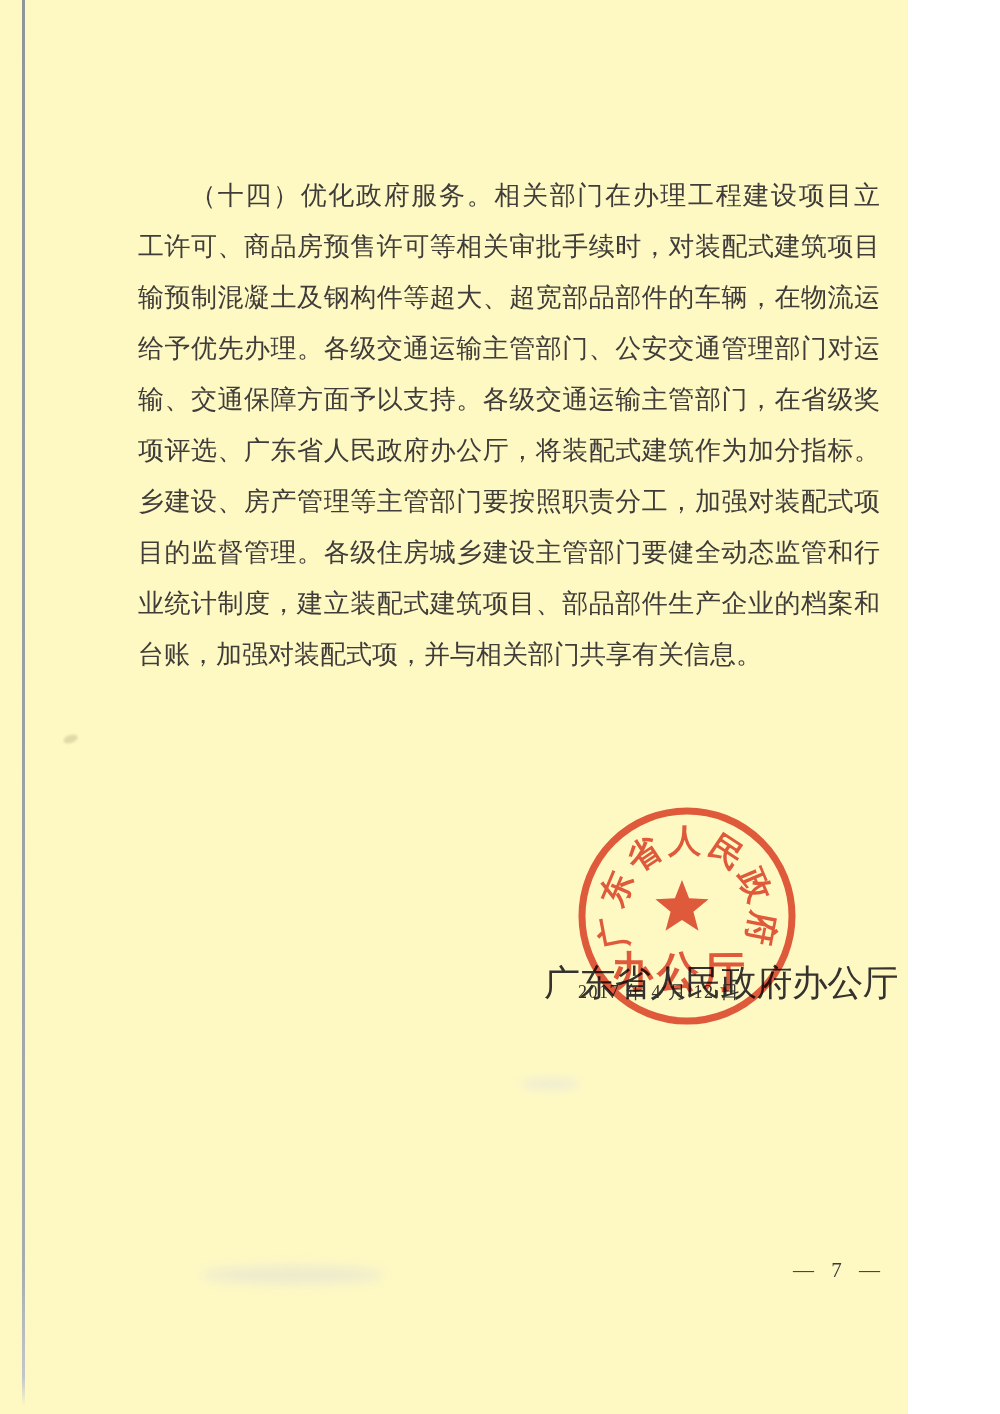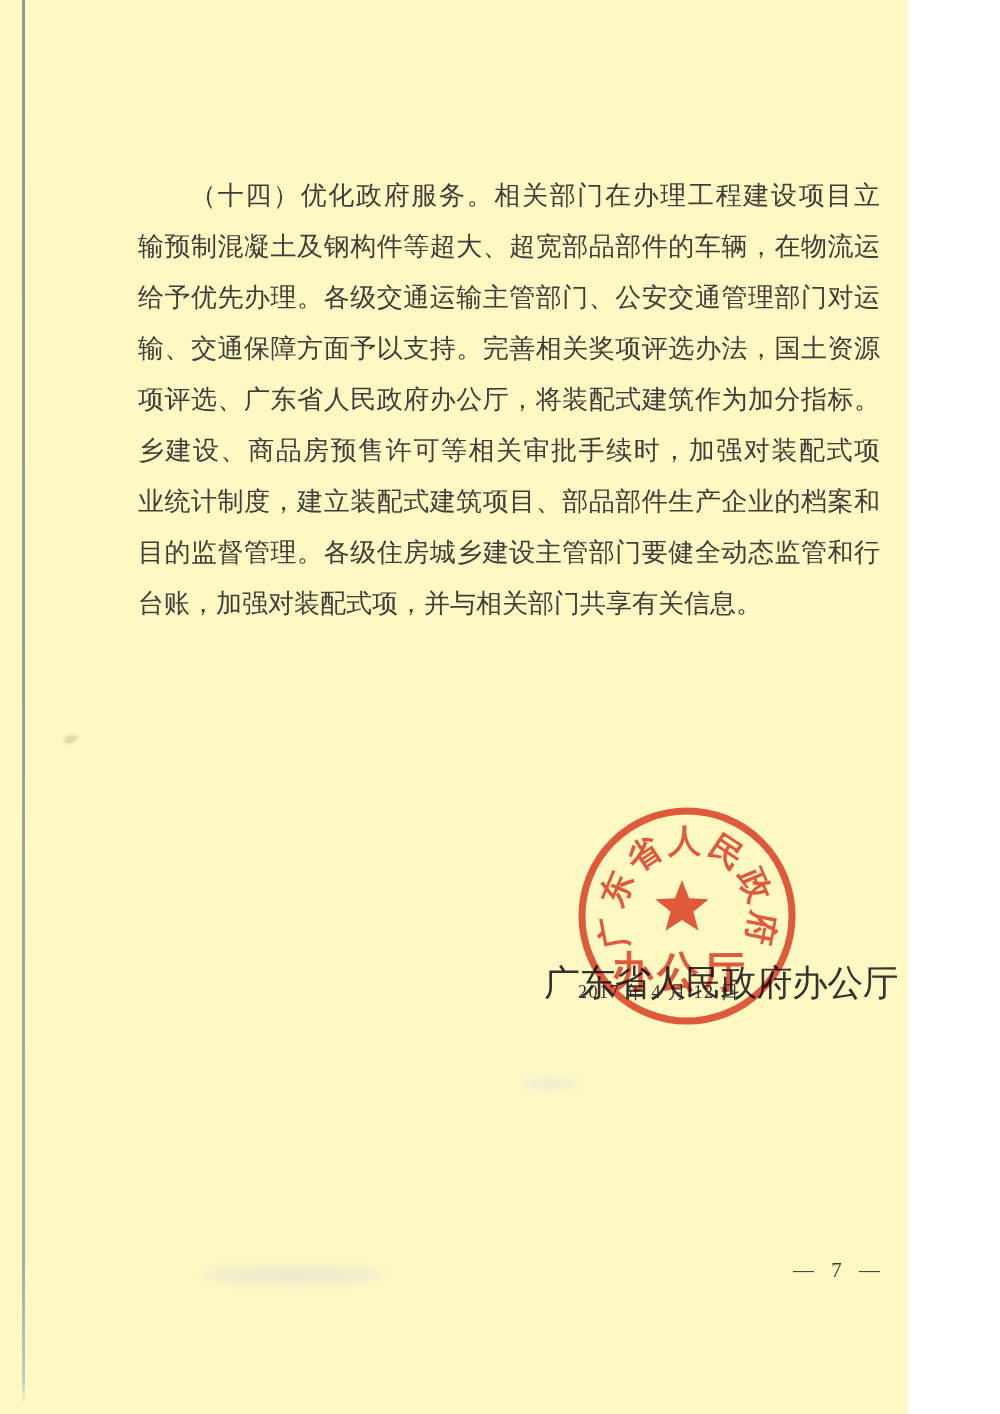--- a/index.html
+++ b/index.html
@@ -85,6 +85,7 @@
 
   <div class="body-text">
     <div class="text-line para-first">（十四）优化政府服务。相关部门在办理工程建设项目立</div>
+    <div class="text-line">工许可、商品房预售许可等相关审批手续时，对装配式建筑项目</div>
     <div class="text-line">输预制混凝土及钢构件等超大、超宽部品部件的车辆，在物流运</div>
     <div class="text-line">给予优先办理。各级交通运输主管部门、公安交通管理部门对运</div>
     <div class="text-line">输、交通保障方面予以支持。完善相关奖项评选办法，国土资源</div>

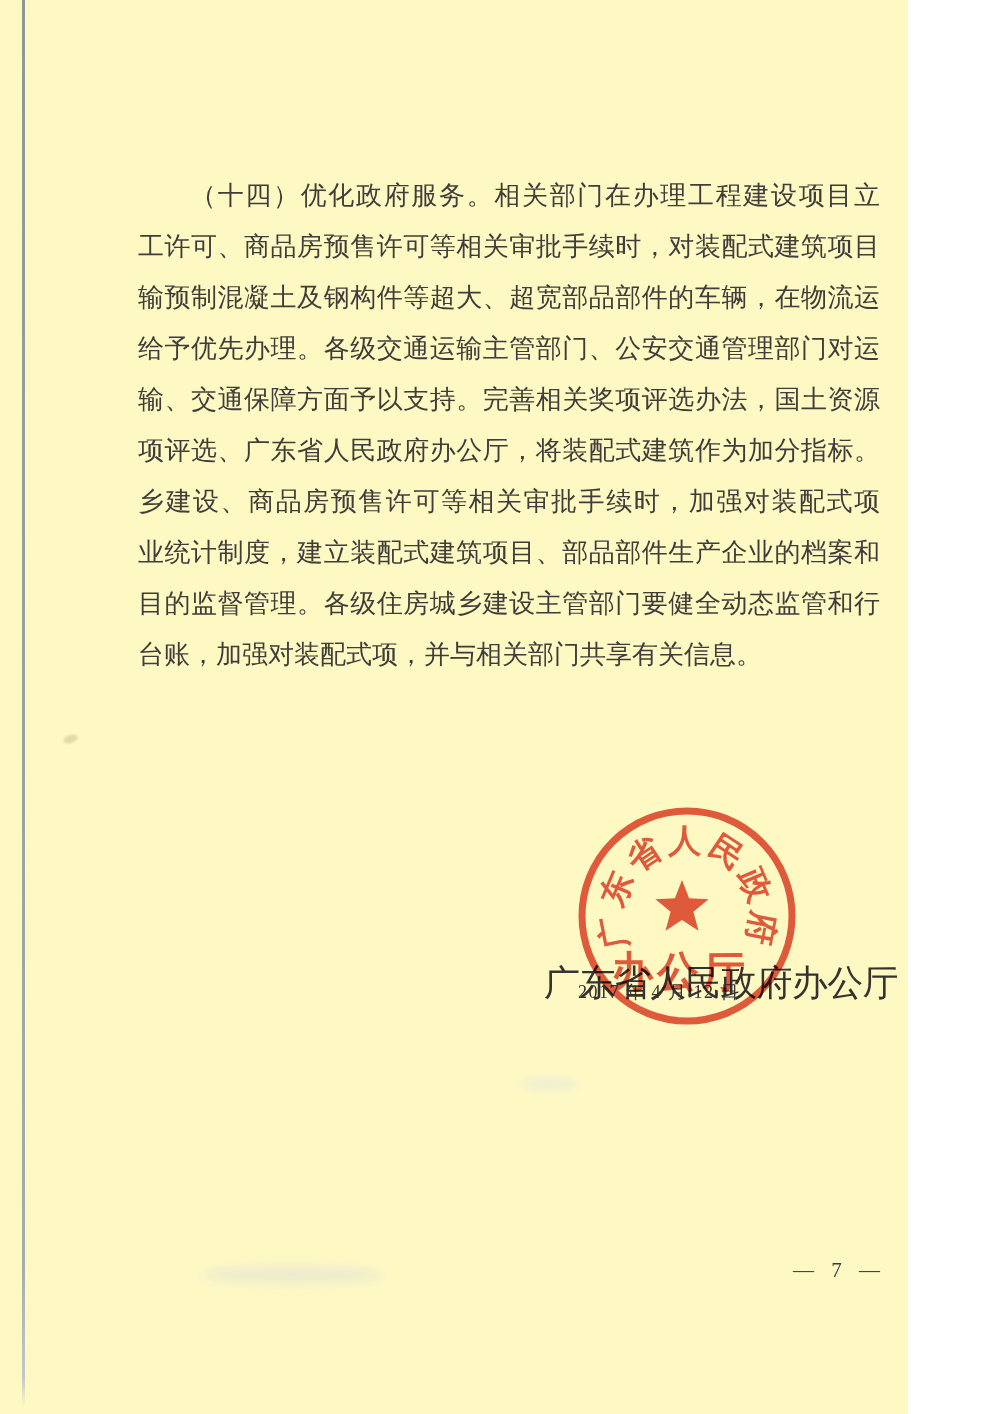--- a/index.html
+++ b/index.html
@@ -88,7 +88,7 @@
     <div class="text-line">工许可、商品房预售许可等相关审批手续时，对装配式建筑项目</div>
     <div class="text-line">输预制混凝土及钢构件等超大、超宽部品部件的车辆，在物流运</div>
     <div class="text-line">给予优先办理。各级交通运输主管部门、公安交通管理部门对运</div>
-    <div class="text-line">输、交通保障方面予以支持。完善相关奖项评选办法，国土资源</div>
+    <div class="text-line">输、交通保障方面予以支持。各级交通运输主管部门，在省级奖</div>
     <div class="text-line">项评选、广东省人民政府办公厅，将装配式建筑作为加分指标。</div>
     <div class="text-line">乡建设、商品房预售许可等相关审批手续时，加强对装配式项</div>
     <div class="text-line">业统计制度，建立装配式建筑项目、部品部件生产企业的档案和</div>

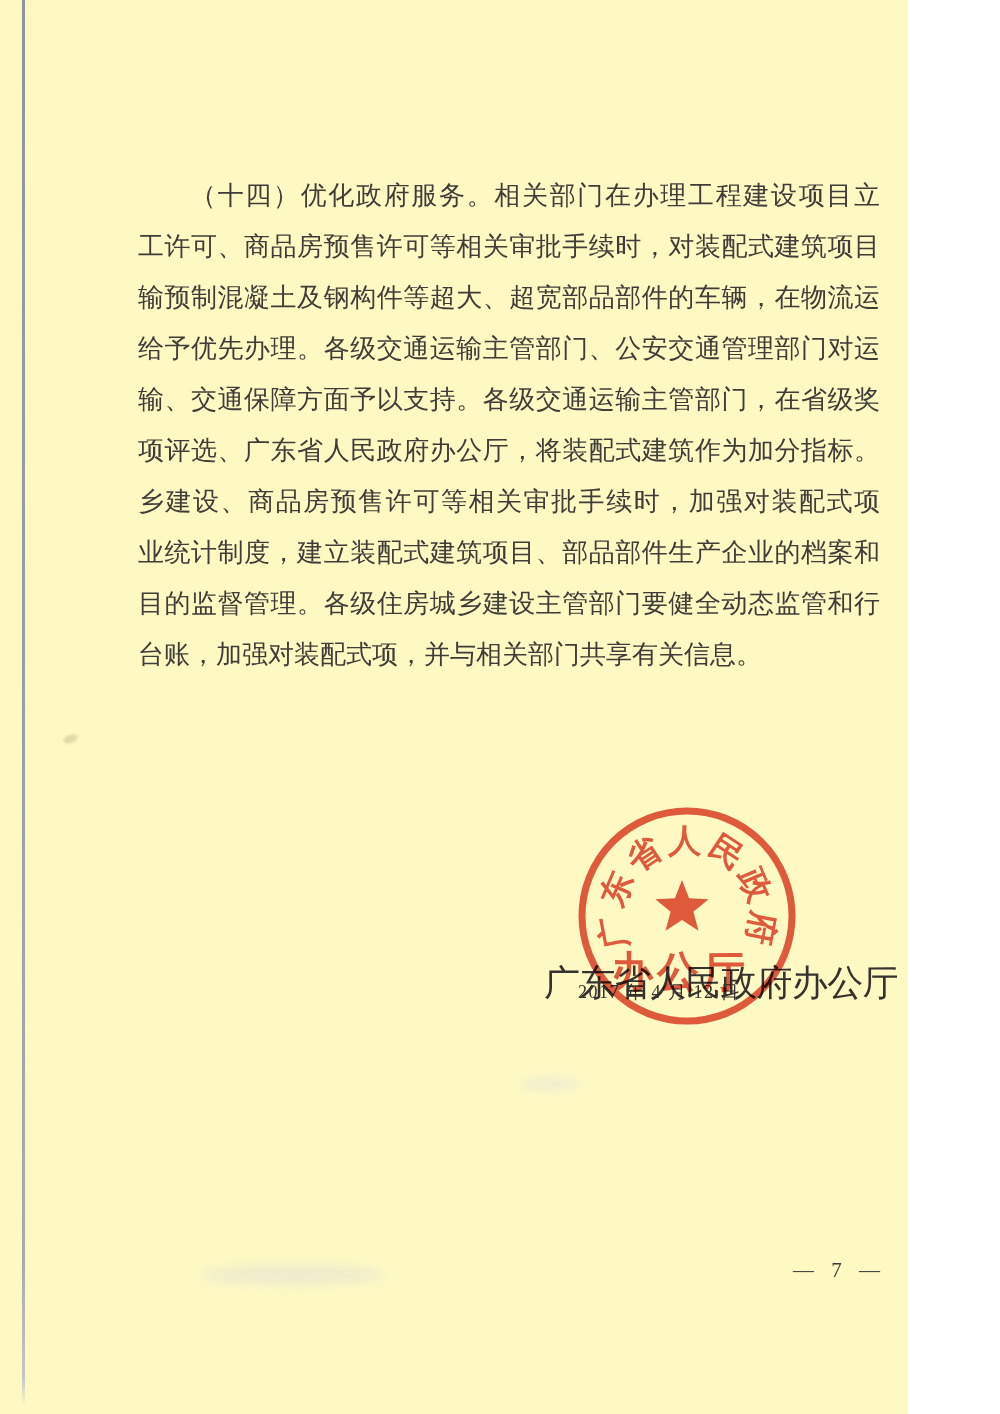--- a/index.html
+++ b/index.html
@@ -90,7 +90,7 @@
     <div class="text-line">给予优先办理。各级交通运输主管部门、公安交通管理部门对运</div>
     <div class="text-line">输、交通保障方面予以支持。各级交通运输主管部门，在省级奖</div>
     <div class="text-line">项评选、广东省人民政府办公厅，将装配式建筑作为加分指标。</div>
-    <div class="text-line">乡建设、商品房预售许可等相关审批手续时，加强对装配式项</div>
+    <div class="text-line">乡建设、房产管理等主管部门要按照职责分工，加强对装配式项</div>
     <div class="text-line">业统计制度，建立装配式建筑项目、部品部件生产企业的档案和</div>
     <div class="text-line">目的监督管理。各级住房城乡建设主管部门要健全动态监管和行</div>
     <div class="text-line line-short">台账，加强对装配式项，并与相关部门共享有关信息。</div>

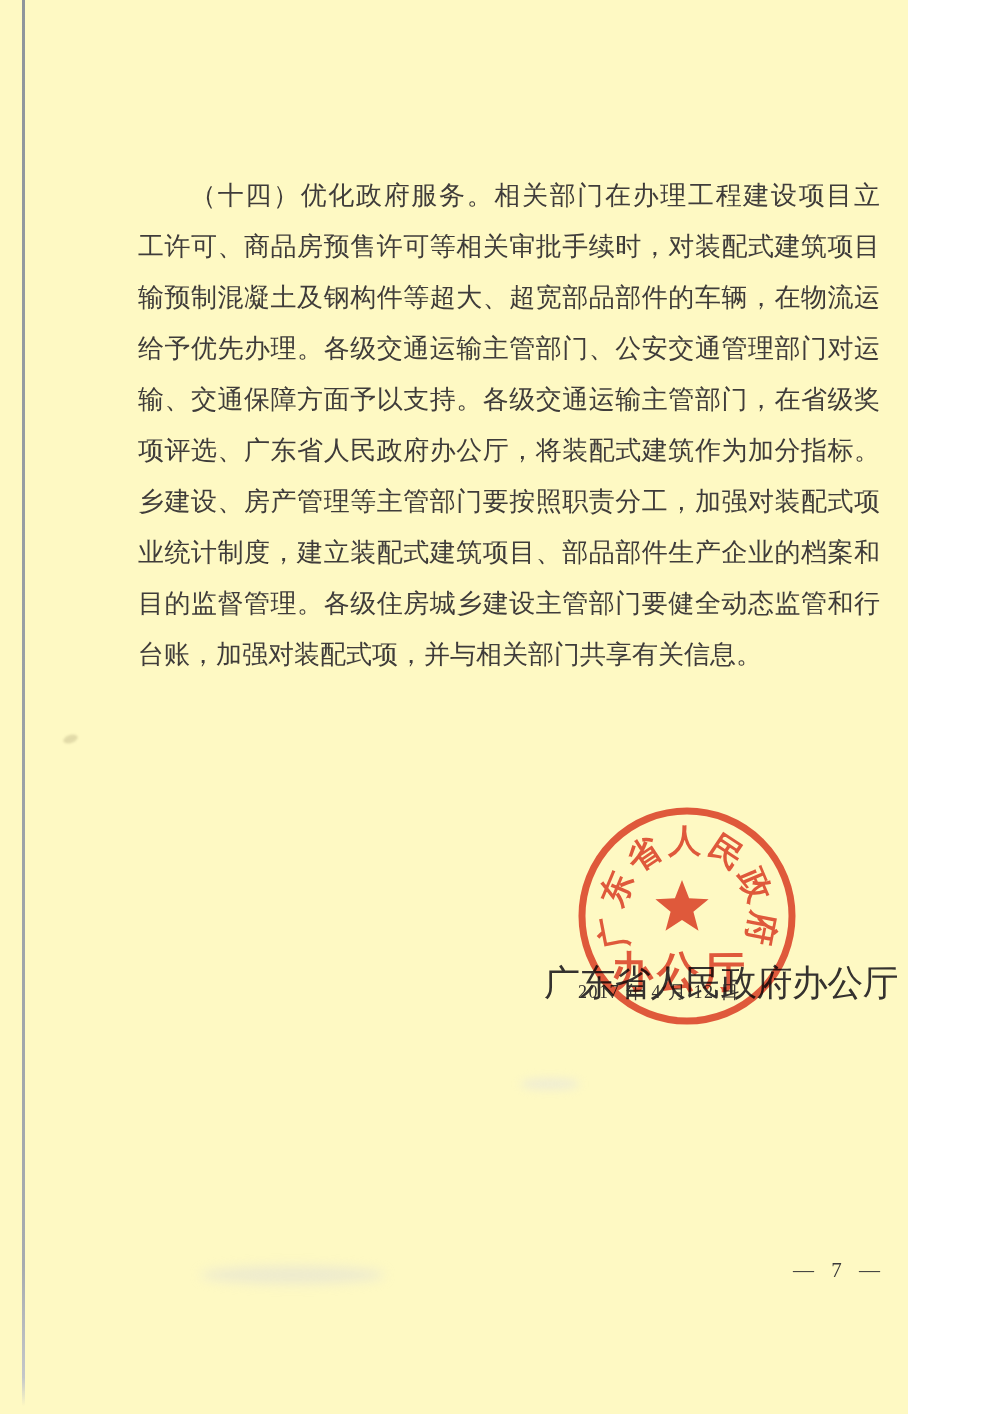--- a/index.html
+++ b/index.html
@@ -91,8 +91,8 @@
     <div class="text-line">输、交通保障方面予以支持。各级交通运输主管部门，在省级奖</div>
     <div class="text-line">项评选、广东省人民政府办公厅，将装配式建筑作为加分指标。</div>
     <div class="text-line">乡建设、房产管理等主管部门要按照职责分工，加强对装配式项</div>
+    <div class="text-line">目的监督管理。各级住房城乡建设主管部门要健全动态监管和行</div>
     <div class="text-line">业统计制度，建立装配式建筑项目、部品部件生产企业的档案和</div>
-    <div class="text-line">目的监督管理。各级住房城乡建设主管部门要健全动态监管和行</div>
     <div class="text-line line-short">台账，加强对装配式项，并与相关部门共享有关信息。</div>
   </div>
 

